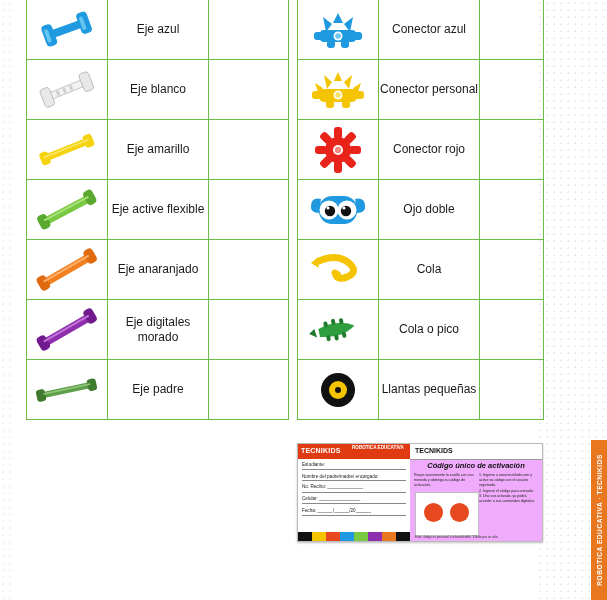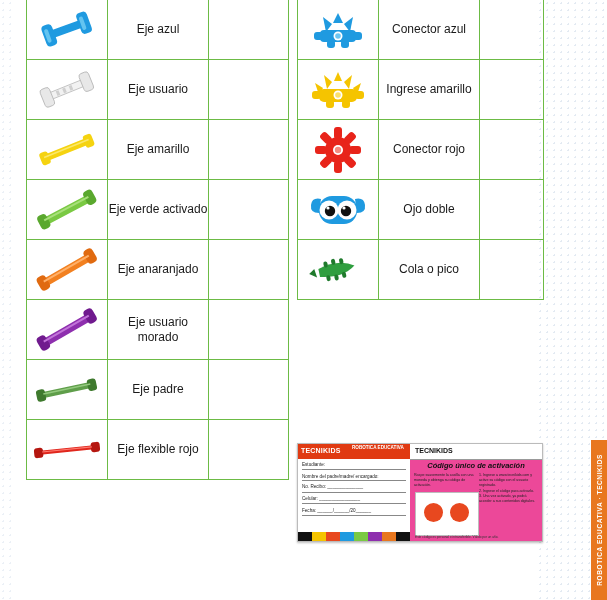--- a/index.html
+++ b/index.html
@@ -294,7 +294,7 @@
             </g>
           </svg>
         </td>
-        <td class="c-lbl">Eje usuario</td>
+        <td class="c-lbl">Eje blanco</td>
         <td class="c-pad"></td>
       </tr>
       <tr>

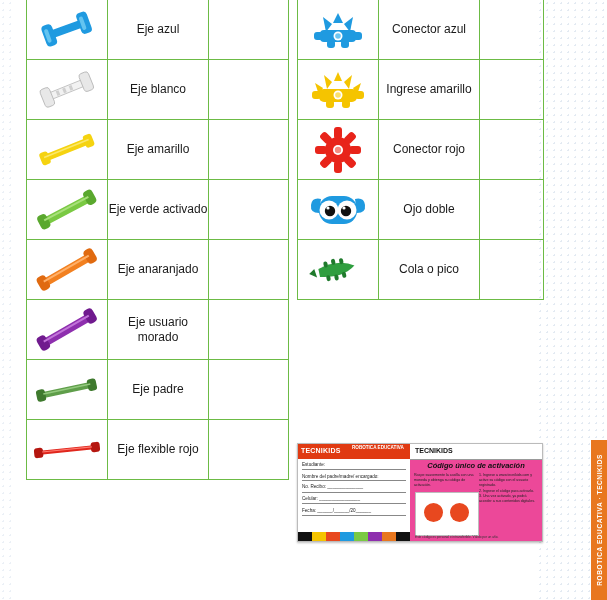--- a/index.html
+++ b/index.html
@@ -425,7 +425,7 @@
             </g>
           </svg>
         </td>
-        <td class="c-lbl">Ingrese amarillo</td>
+        <td class="c-lbl">Conector personal</td>
         <td class="c-pad"></td>
       </tr>
       <tr>

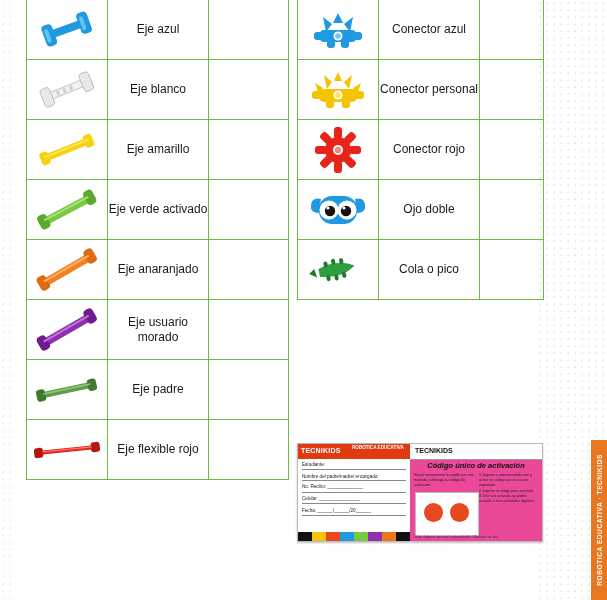--- a/index.html
+++ b/index.html
@@ -322,7 +322,7 @@
             </g>
           </svg>
         </td>
-        <td class="c-lbl">Eje verde activado</td>
+        <td class="c-lbl">Eje active flexible</td>
         <td class="c-pad"></td>
       </tr>
       <tr>

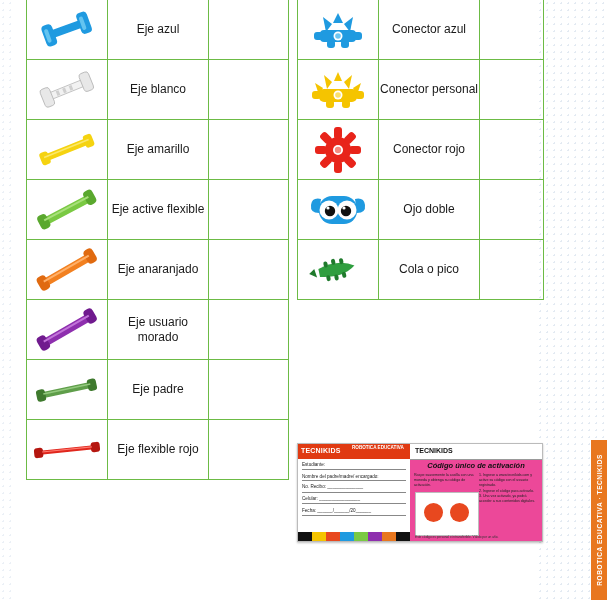--- a/index.html
+++ b/index.html
@@ -468,6 +468,19 @@
           </svg>
         </td>
         <td class="c-lbl">Ojo doble</td>
+        <td class="c-pad"></td>
+      </tr>
+      <tr>
+        <td class="c-img">
+          <svg class="piece" viewBox="0 0 74 54">
+            <g fill="none" stroke="#f5c400" stroke-width="7" stroke-linecap="round">
+              <path d="M18 18 q18 -8 30 2 q10 9 -2 14 q-10 4 -12 -4"></path>
+            </g>
+            <path d="M16 15 l-6 5 l8 5 z" fill="#f5c400"></path>
+            <circle cx="36" cy="32" r="4" fill="#f5c400"></circle>
+          </svg>
+        </td>
+        <td class="c-lbl">Cola</td>
         <td class="c-pad"></td>
       </tr>
       <tr>

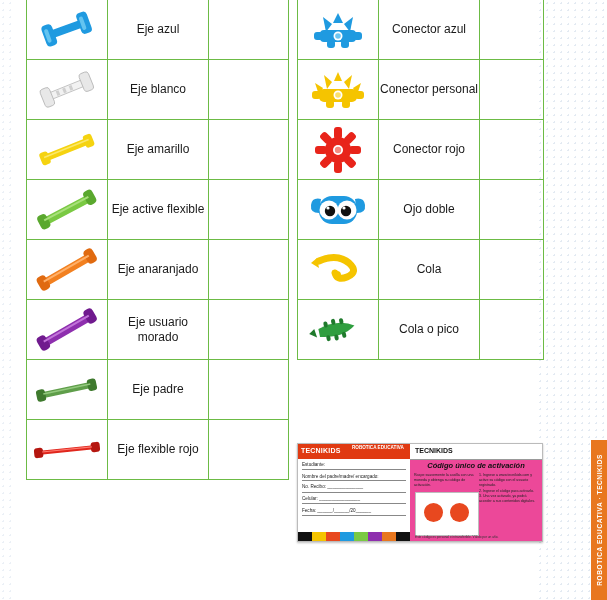--- a/index.html
+++ b/index.html
@@ -350,7 +350,7 @@
             </g>
           </svg>
         </td>
-        <td class="c-lbl">Eje usuario morado</td>
+        <td class="c-lbl">Eje digitales morado</td>
         <td class="c-pad"></td>
       </tr>
       <tr>

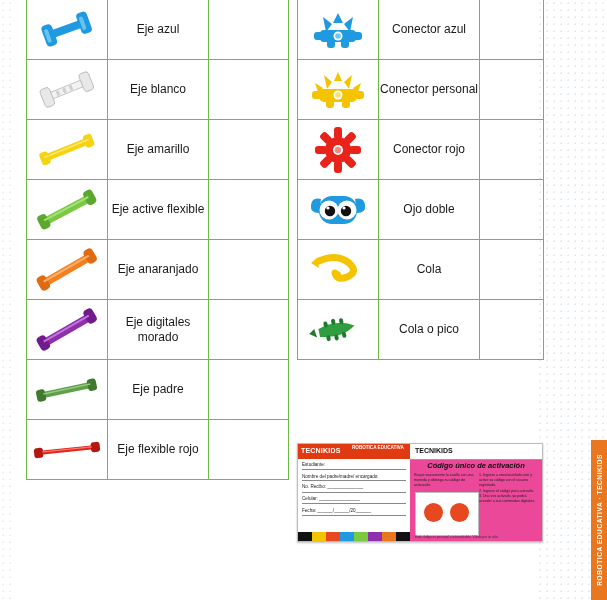--- a/index.html
+++ b/index.html
@@ -501,6 +501,19 @@
           </svg>
         </td>
         <td class="c-lbl">Cola o pico</td>
+        <td class="c-pad"></td>
+      </tr>
+      <tr>
+        <td class="c-img">
+          <svg class="piece" viewBox="0 0 74 54">
+            <g>
+              <circle cx="37" cy="27" r="17" fill="#111111"></circle>
+              <circle cx="37" cy="27" r="9" fill="#f5c400"></circle>
+              <circle cx="37" cy="27" r="3" fill="#111111"></circle>
+            </g>
+          </svg>
+        </td>
+        <td class="c-lbl">Llantas pequeñas</td>
         <td class="c-pad"></td>
       </tr>
     </tbody>

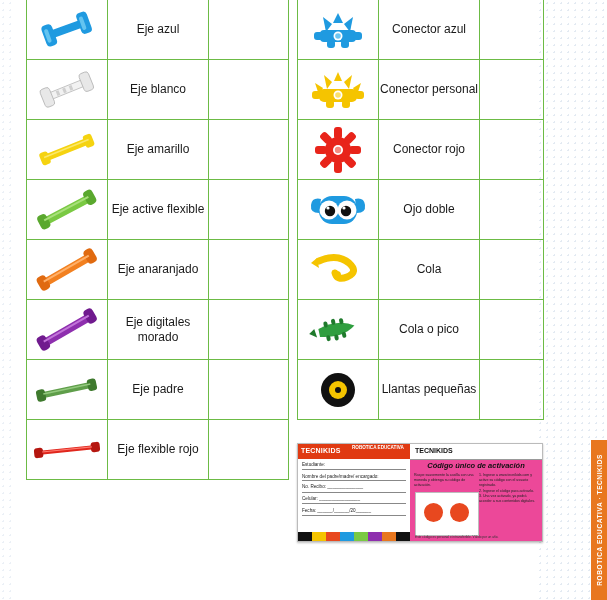--- a/index.html
+++ b/index.html
@@ -365,20 +365,6 @@
           </svg>
         </td>
         <td class="c-lbl">Eje padre</td>
-        <td class="c-pad"></td>
-      </tr>
-      <tr>
-        <td class="c-img">
-          <svg class="piece" viewBox="0 0 74 54">
-            <g transform="rotate(-6 37 27)">
-              <rect x="8" y="25" width="58" height="4" rx="2" fill="#e0271d"></rect>
-              <rect x="4" y="22" width="9" height="10" rx="3" fill="#b5160f"></rect>
-              <rect x="61" y="22" width="9" height="10" rx="3" fill="#b5160f"></rect>
-              <rect x="12" y="25.8" width="50" height="1.2" fill="#ff7a70"></rect>
-            </g>
-          </svg>
-        </td>
-        <td class="c-lbl">Eje flexible rojo</td>
         <td class="c-pad"></td>
       </tr>
     </tbody>

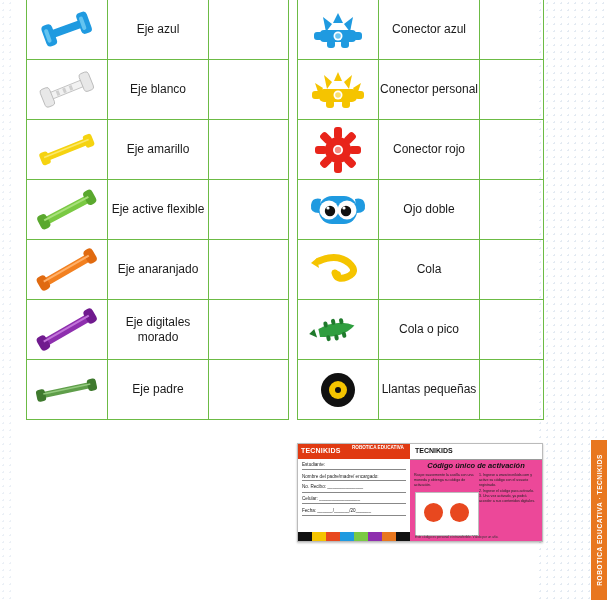--- a/index.html
+++ b/index.html
@@ -165,7 +165,7 @@
     position: absolute;
     left: 112px; top: 0;
     width: 132px; height: 97px;
-    background: #ec4899;
+    background: #f0abfc;
   }
   .card-right-head {
     position: absolute;

